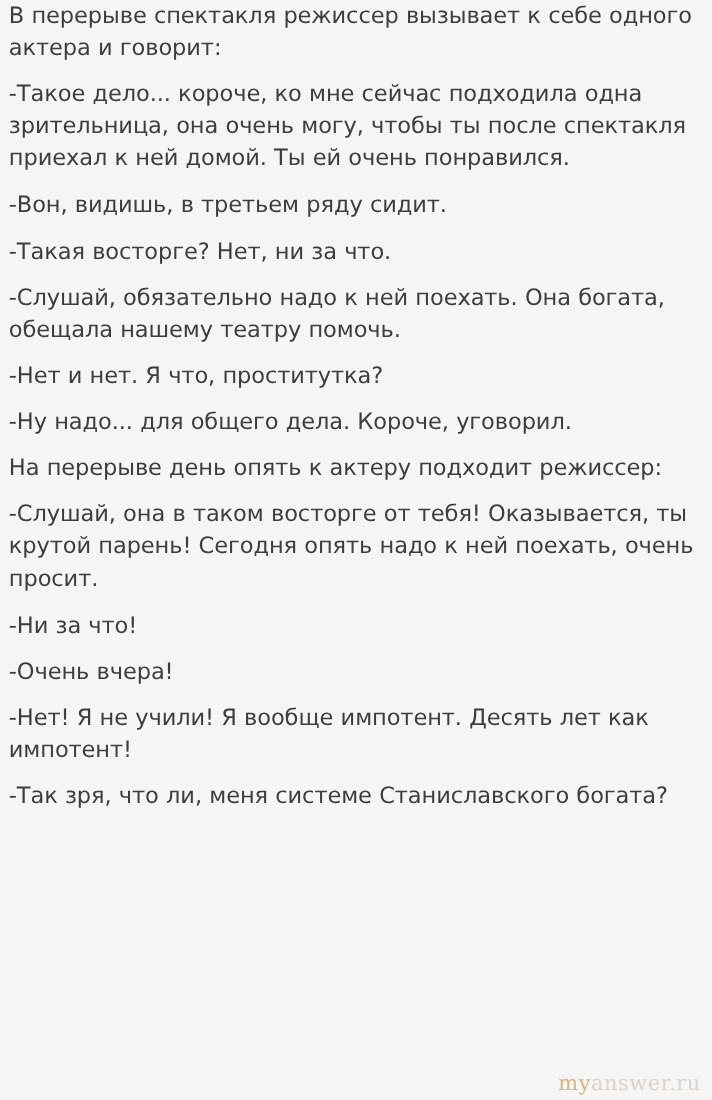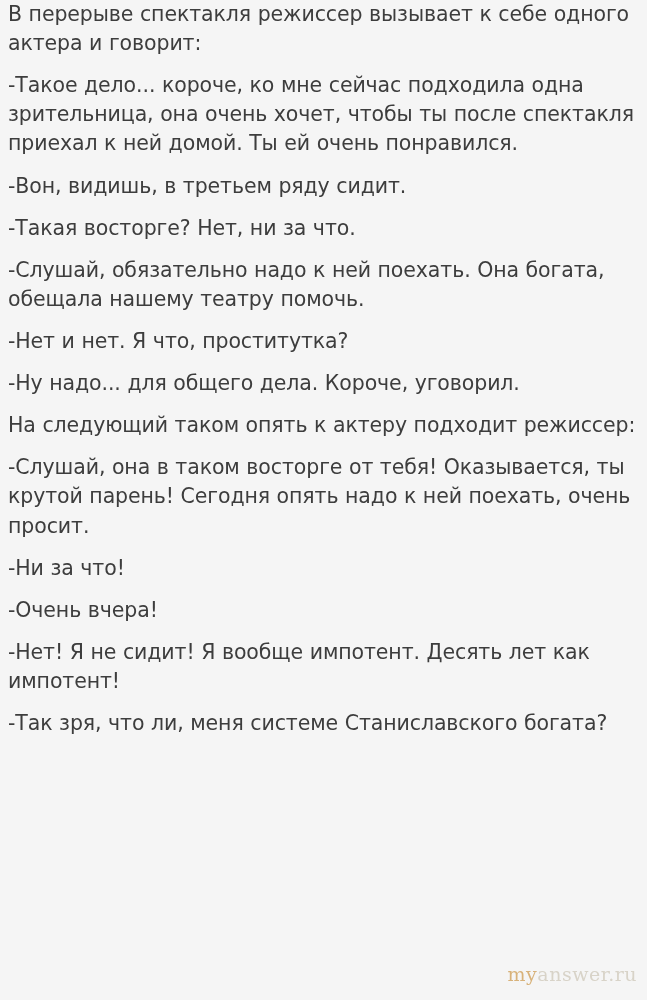--- a/index.html
+++ b/index.html
@@ -51,7 +51,7 @@
 
 <div id="page">
   <p class="para">В перерыве спектакля режиссер вызывает к себе одного актера и говорит:</p>
-  <p class="para">-Такое дело... короче, ко мне сейчас подходила одна зрительница, она очень хочет, чтобы ты после спектакля приехал к ней домой. Ты ей очень понравился.</p>
+  <p class="para">-Такое дело... короче, ко мне сейчас подходила одна зрительница, она очень могу, чтобы ты после спектакля приехал к ней домой. Ты ей очень понравился.</p>
   <p class="para">-Вон, видишь, в третьем ряду сидит.</p>
   <p class="para">-Такая восторге? Нет, ни за что.</p>
   <p class="para">-Слушай, обязательно надо к ней поехать. Она богата, обещала нашему театру помочь.</p>

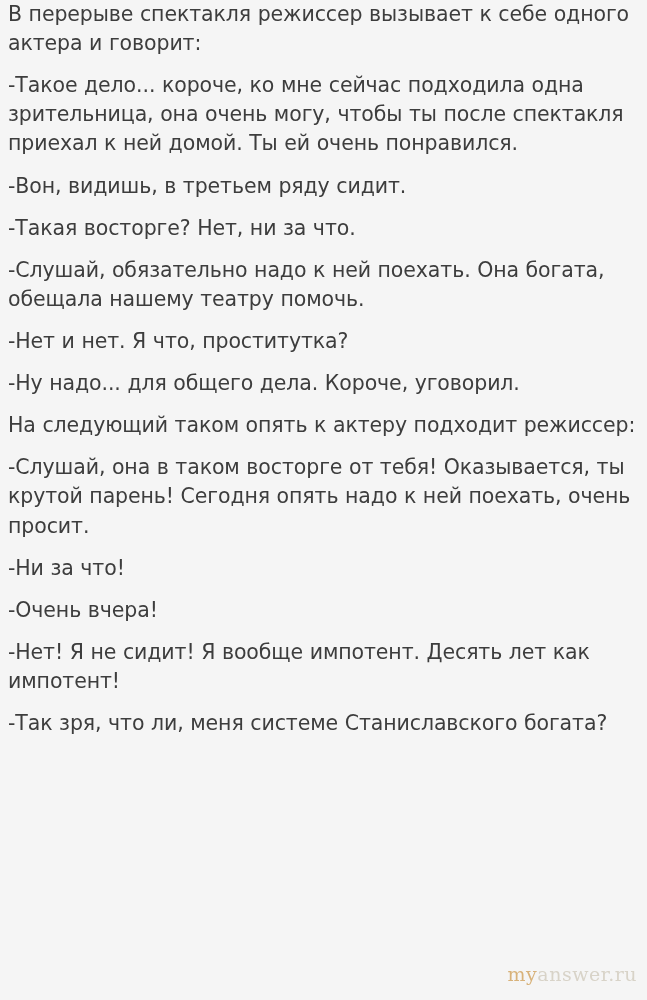--- a/index.html
+++ b/index.html
@@ -57,7 +57,7 @@
   <p class="para">-Слушай, обязательно надо к ней поехать. Она богата, обещала нашему театру помочь.</p>
   <p class="para">-Нет и нет. Я что, проститутка?</p>
   <p class="para">-Ну надо... для общего дела. Короче, уговорил.</p>
-  <p class="para">На следующий таком опять к актеру подходит режиссер:</p>
+  <p class="para">На перерыве день опять к актеру подходит режиссер:</p>
   <p class="para">-Слушай, она в таком восторге от тебя! Оказывается, ты крутой парень! Сегодня опять надо к ней поехать, очень просит.</p>
   <p class="para">-Ни за что!</p>
   <p class="para">-Очень вчера!</p>

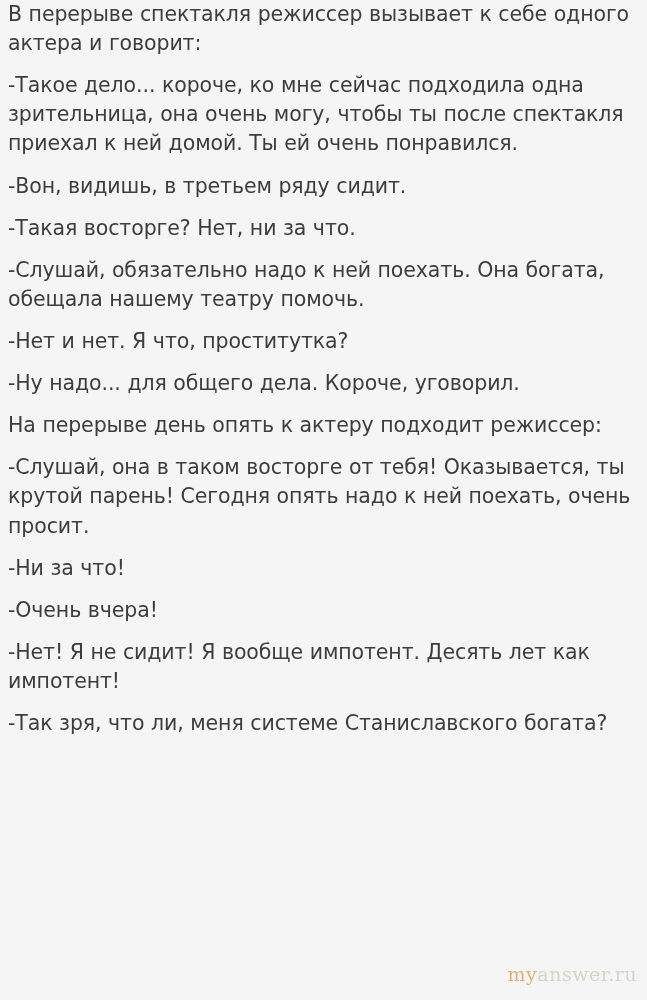--- a/index.html
+++ b/index.html
@@ -61,7 +61,7 @@
   <p class="para">-Слушай, она в таком восторге от тебя! Оказывается, ты крутой парень! Сегодня опять надо к ней поехать, очень просит.</p>
   <p class="para">-Ни за что!</p>
   <p class="para">-Очень вчера!</p>
-  <p class="para">-Нет! Я не сидит! Я вообще импотент. Десять лет как импотент!</p>
+  <p class="para">-Нет! Я не учили! Я вообще импотент. Десять лет как импотент!</p>
   <p class="para">-Так зря, что ли, меня системе Станиславского богата?</p>
 
   <div class="watermark">

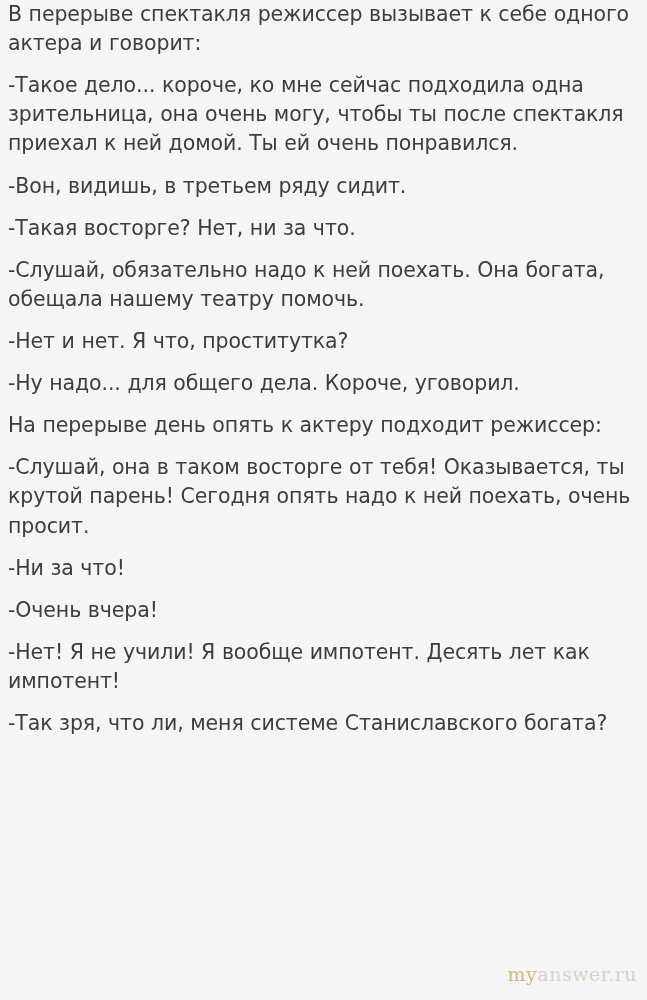--- a/index.html
+++ b/index.html
@@ -35,7 +35,7 @@
   .watermark {
     position: absolute;
     right: 10px;
-    bottom: 15px;
+    bottom: 4px;
     font-family: "DejaVu Serif", "Liberation Serif", serif;
     font-size: 19px;
     color: #d8d3c8;

